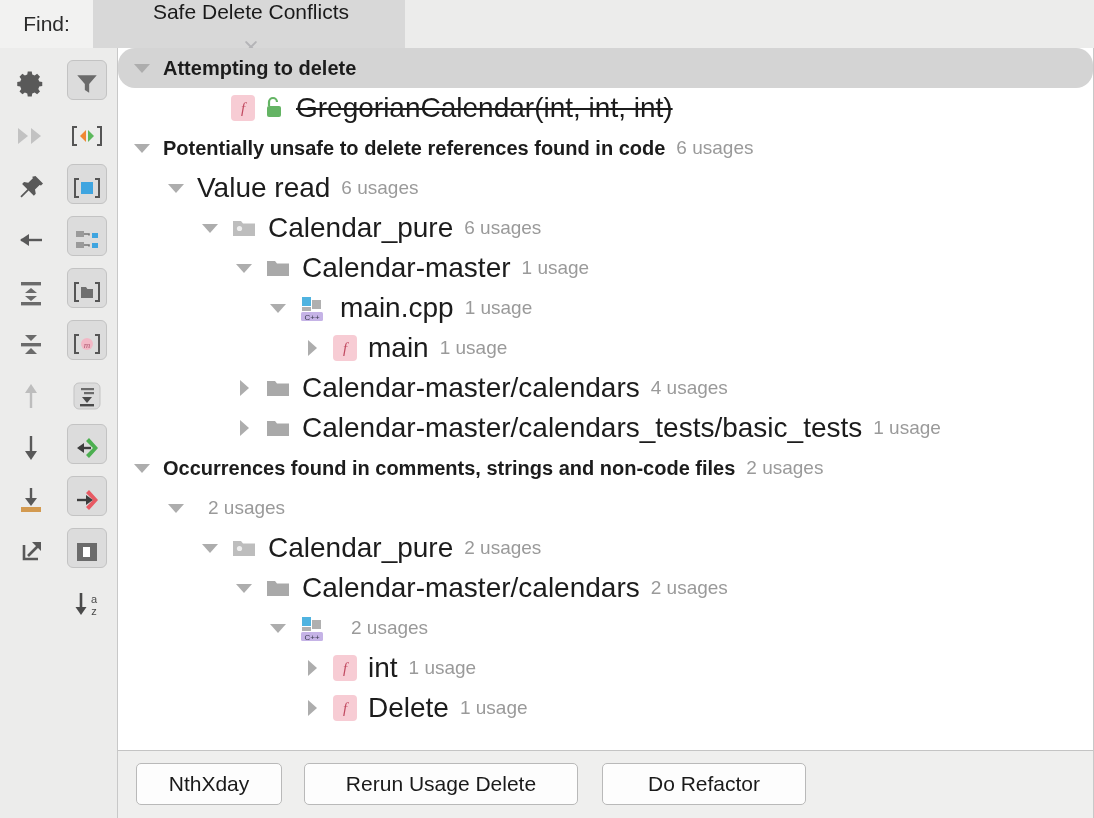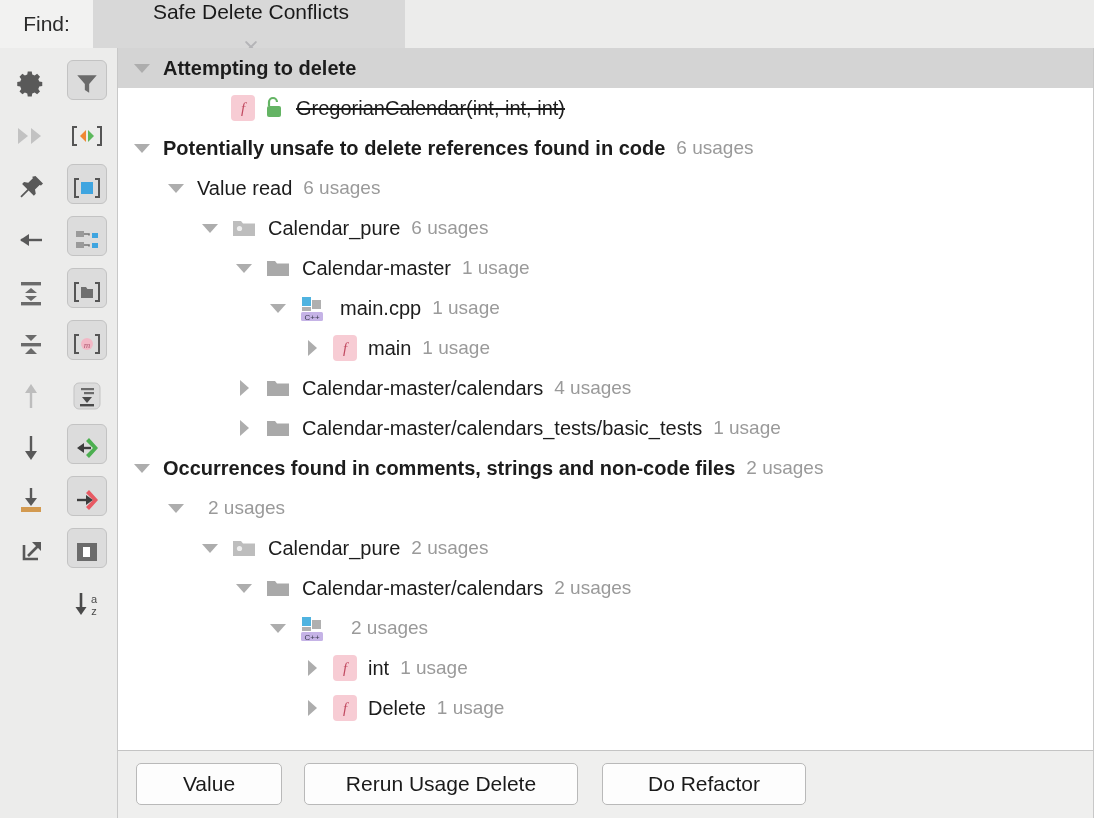--- a/index.html
+++ b/index.html
@@ -76,7 +76,7 @@
     white-space:nowrap;
     font-size:20px; color:#1c1c1c;
   }
-  .row.selected { background:#d4d4d4; }
+  .row.selected { background:#d4d4d4;border-radius:17px; }
   .twisty {
     width:24px; height:40px; flex:0 0 auto;
     display:flex; align-items:center; justify-content:center;

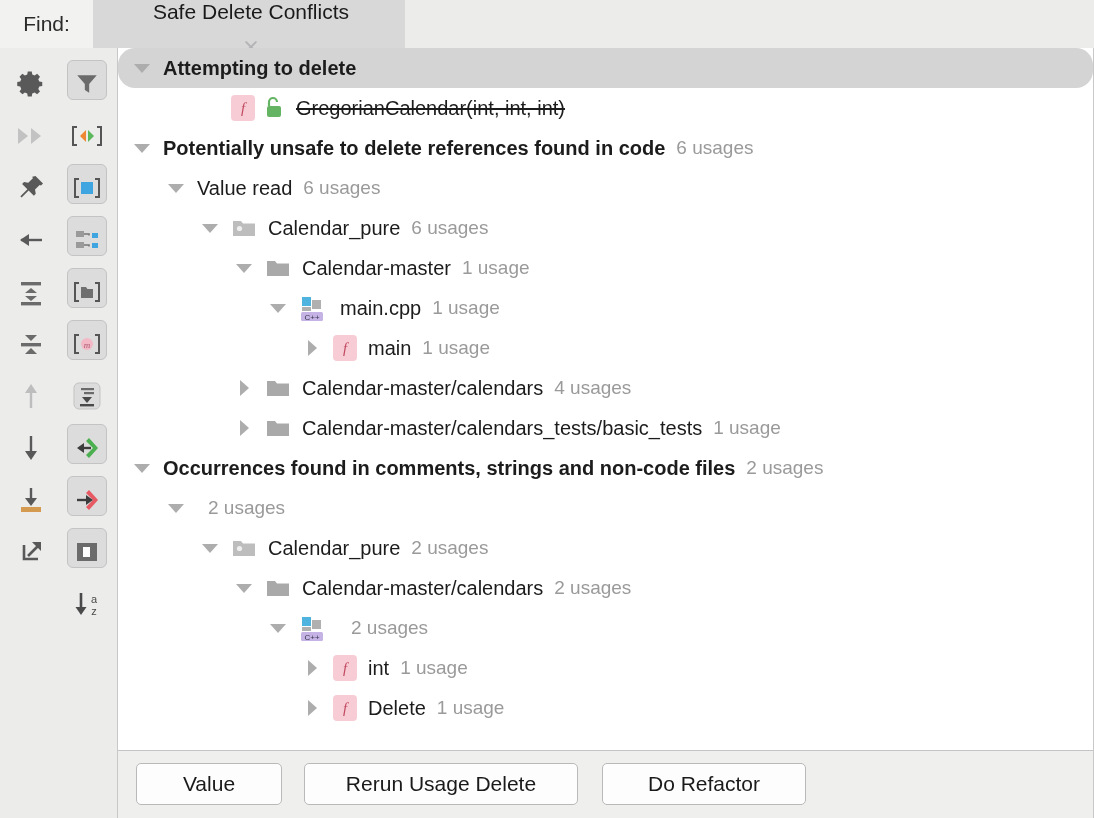--- a/index.html
+++ b/index.html
@@ -95,7 +95,7 @@
     border-left:9px solid #adadad;
   }
   .twisty.none i { border:none; }
-  .label { font-size:20px; color:#1c1c1c; }
+  .label { font-size:28px; color:#1c1c1c; }
   .label.bold { font-weight:bold; font-size:20px; }
   .label.strike { text-decoration:line-through; text-decoration-thickness:1.5px; }
   .count { font-size:19px; color:#9a9a9a; margin-left:11px; }

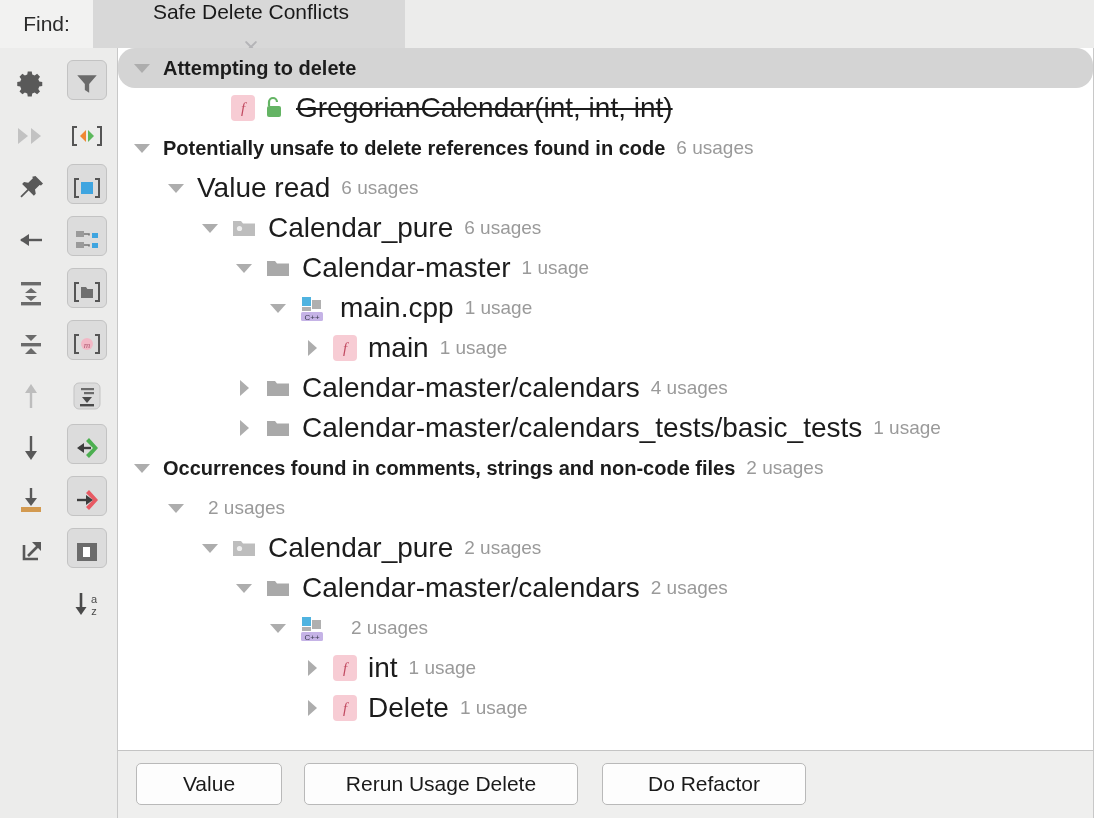--- a/index.html
+++ b/index.html
@@ -557,7 +557,7 @@
     </div>
 
   <div id="buttonbar">
-    <div class="btn" id="btn-cancel">Value</div>
+    <div class="btn" id="btn-cancel">NthXday</div>
     <div class="btn" id="btn-rerun">Rerun Usage Delete</div>
     <div class="btn" id="btn-do">Do Refactor</div>
   </div>

